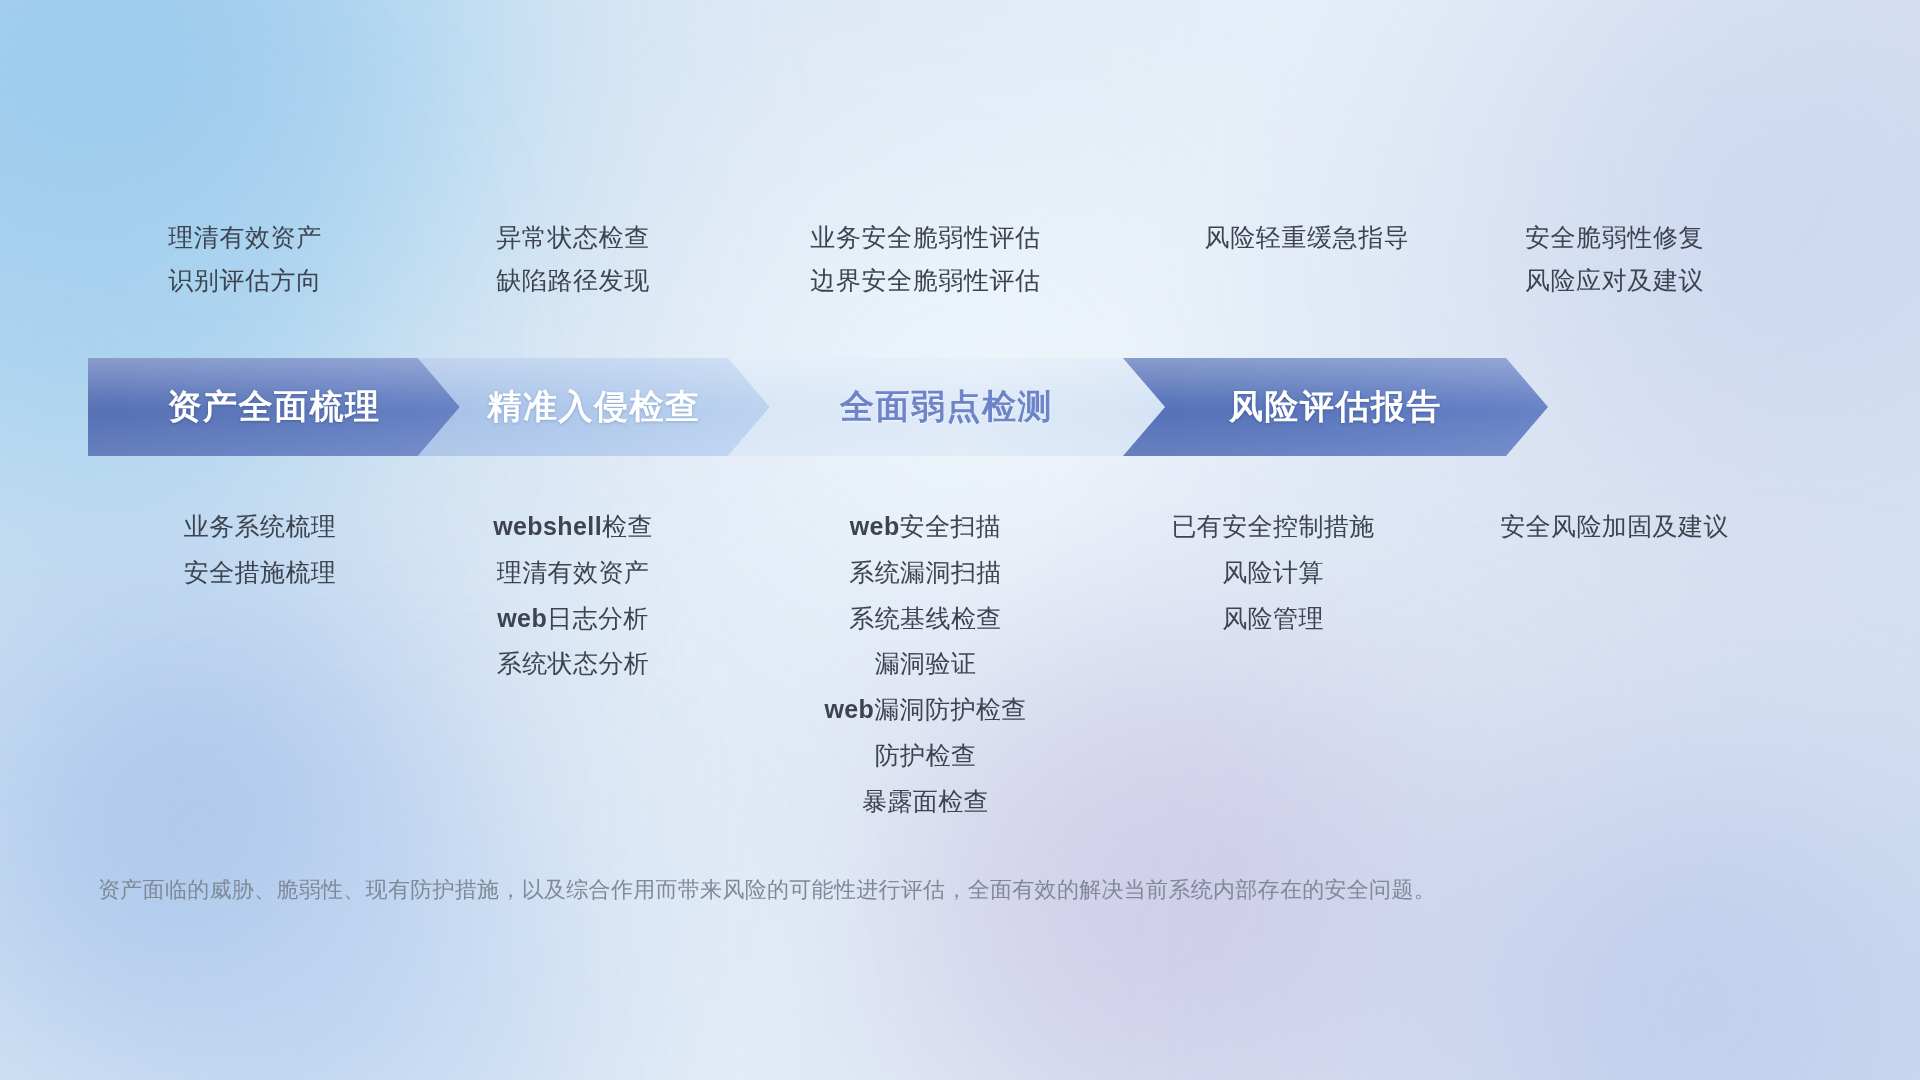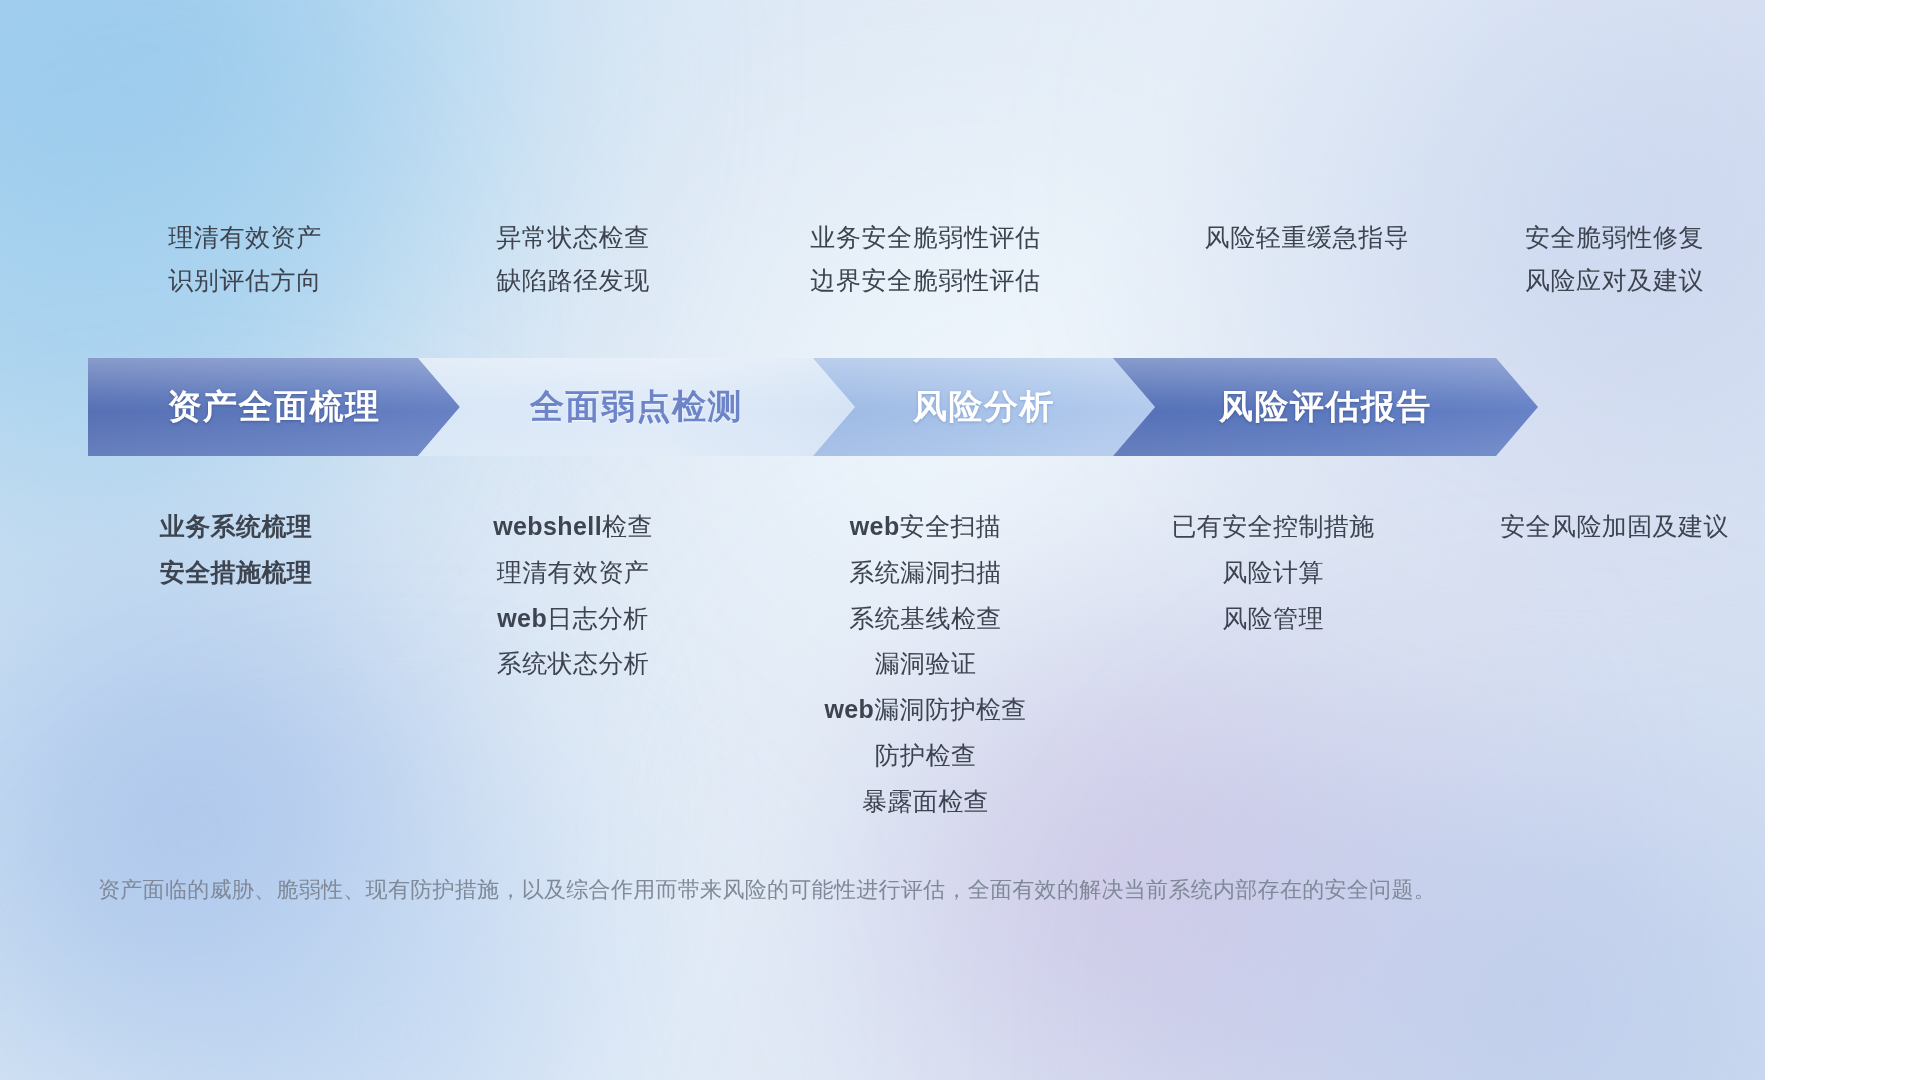--- a/index.html
+++ b/index.html
@@ -13,7 +13,7 @@
 
   #stage {
     position: relative;
-    width: 1765px;
+    width: 1920px;
     height: 1080px;
     background: #dfeaf6;
     overflow: hidden;

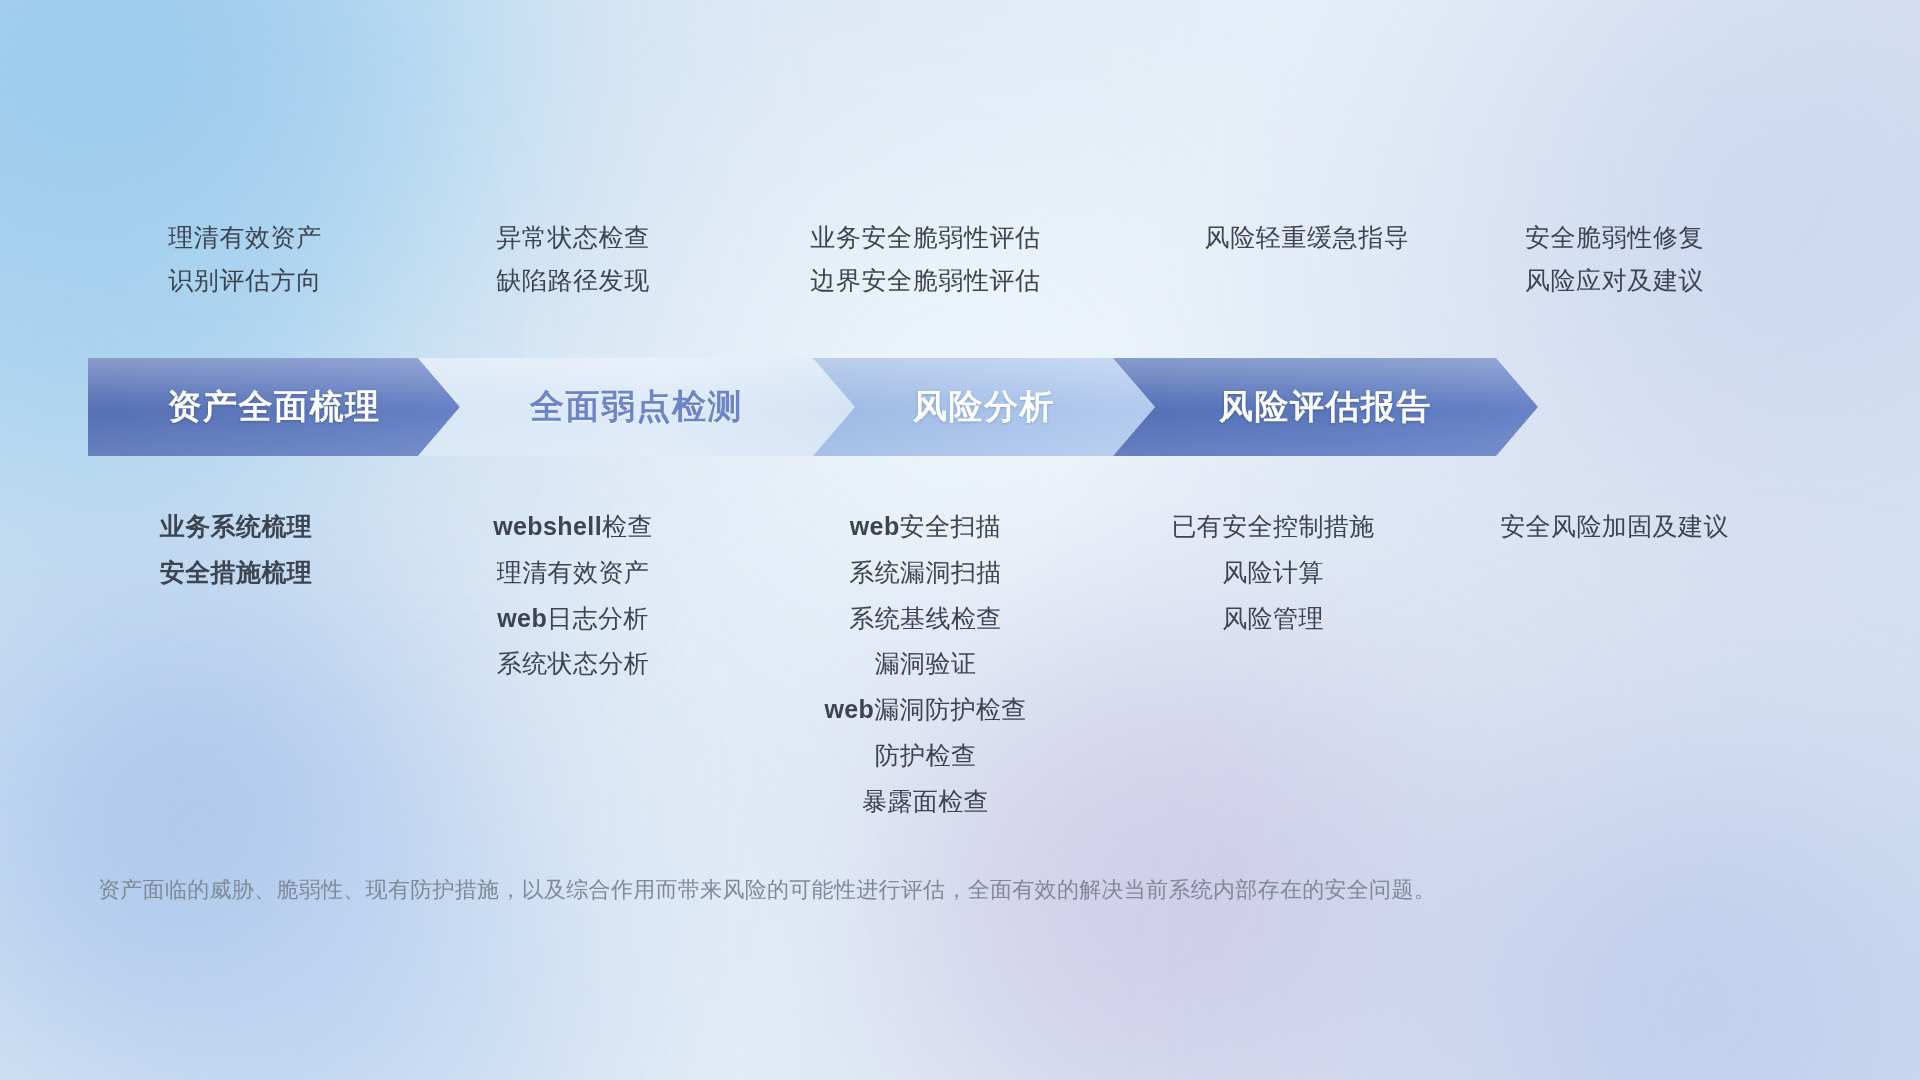--- a/index.html
+++ b/index.html
@@ -211,6 +211,10 @@
         <div class="gloss"></div>
         <span class="ctext">资产全面梳理</span>
       </div>
+      <div class="chev chev-2" style="width: 352px;">
+        <div class="gloss"></div>
+        <span class="ctext">精准入侵检查</span>
+      </div>
       <div class="chev chev-3" style="width: 437px;">
         <div class="gloss"></div>
         <span class="ctext">全面弱点检测</span>

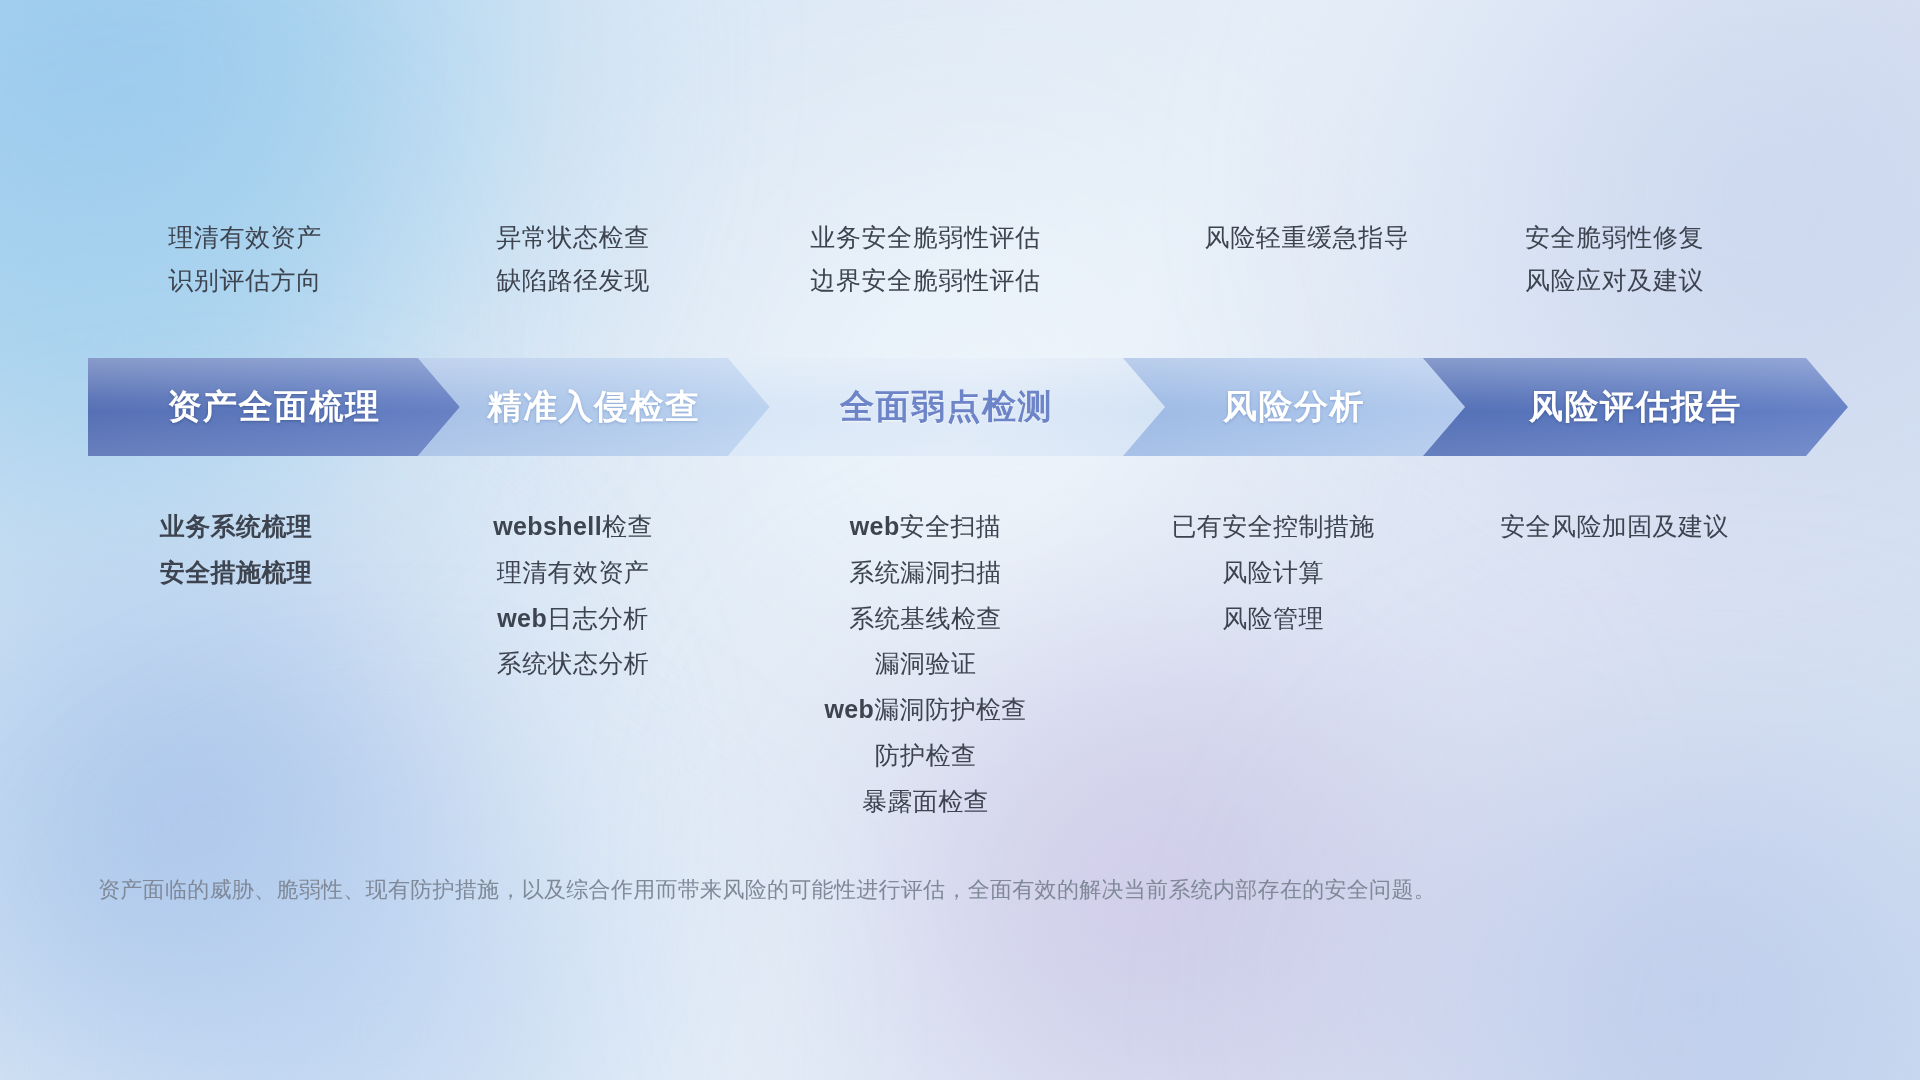--- a/index.html
+++ b/index.html
@@ -219,10 +219,6 @@
         <div class="gloss"></div>
         <span class="ctext">全面弱点检测</span>
       </div>
-      <div class="chev chev-4" style="width: 342px;">
-        <div class="gloss"></div>
-        <span class="ctext">风险分析</span>
-      </div>
       <div class="chev chev-5" style="width: 425px; margin-right: 0px;">
         <div class="gloss"></div>
         <span class="ctext">风险评估报告</span>

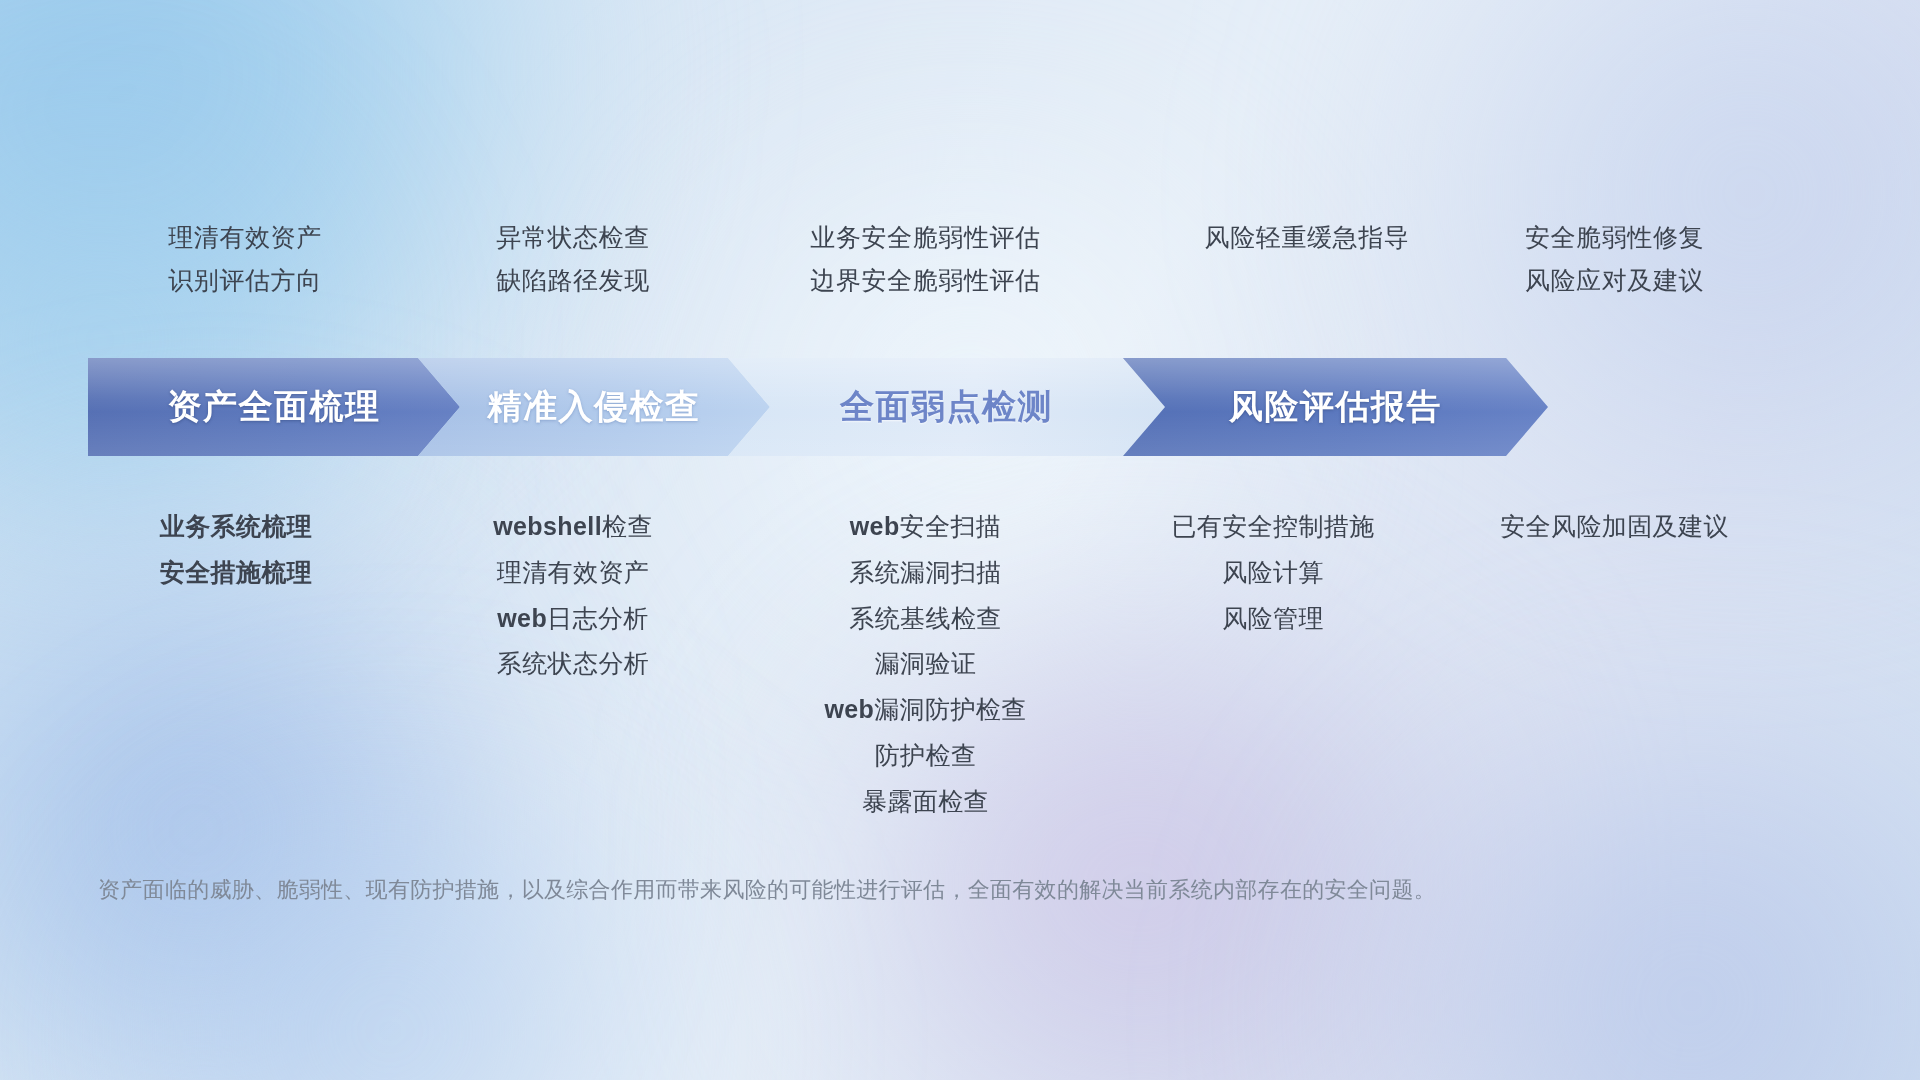--- a/index.html
+++ b/index.html
@@ -226,7 +226,7 @@
     </div>
 
   <div class="bottom-row" id="bottom-row">
-      <div class="bot-col" style="position: absolute; left: 236px; transform: translateX(-50%); font-weight: bold;">
+      <div class="bot-col" style="position: absolute; left: 260px; transform: translateX(-50%);">
         <div class="item"><span>业务系统梳理</span></div>
         <div class="item"><span>安全措施梳理</span></div>
       </div>

